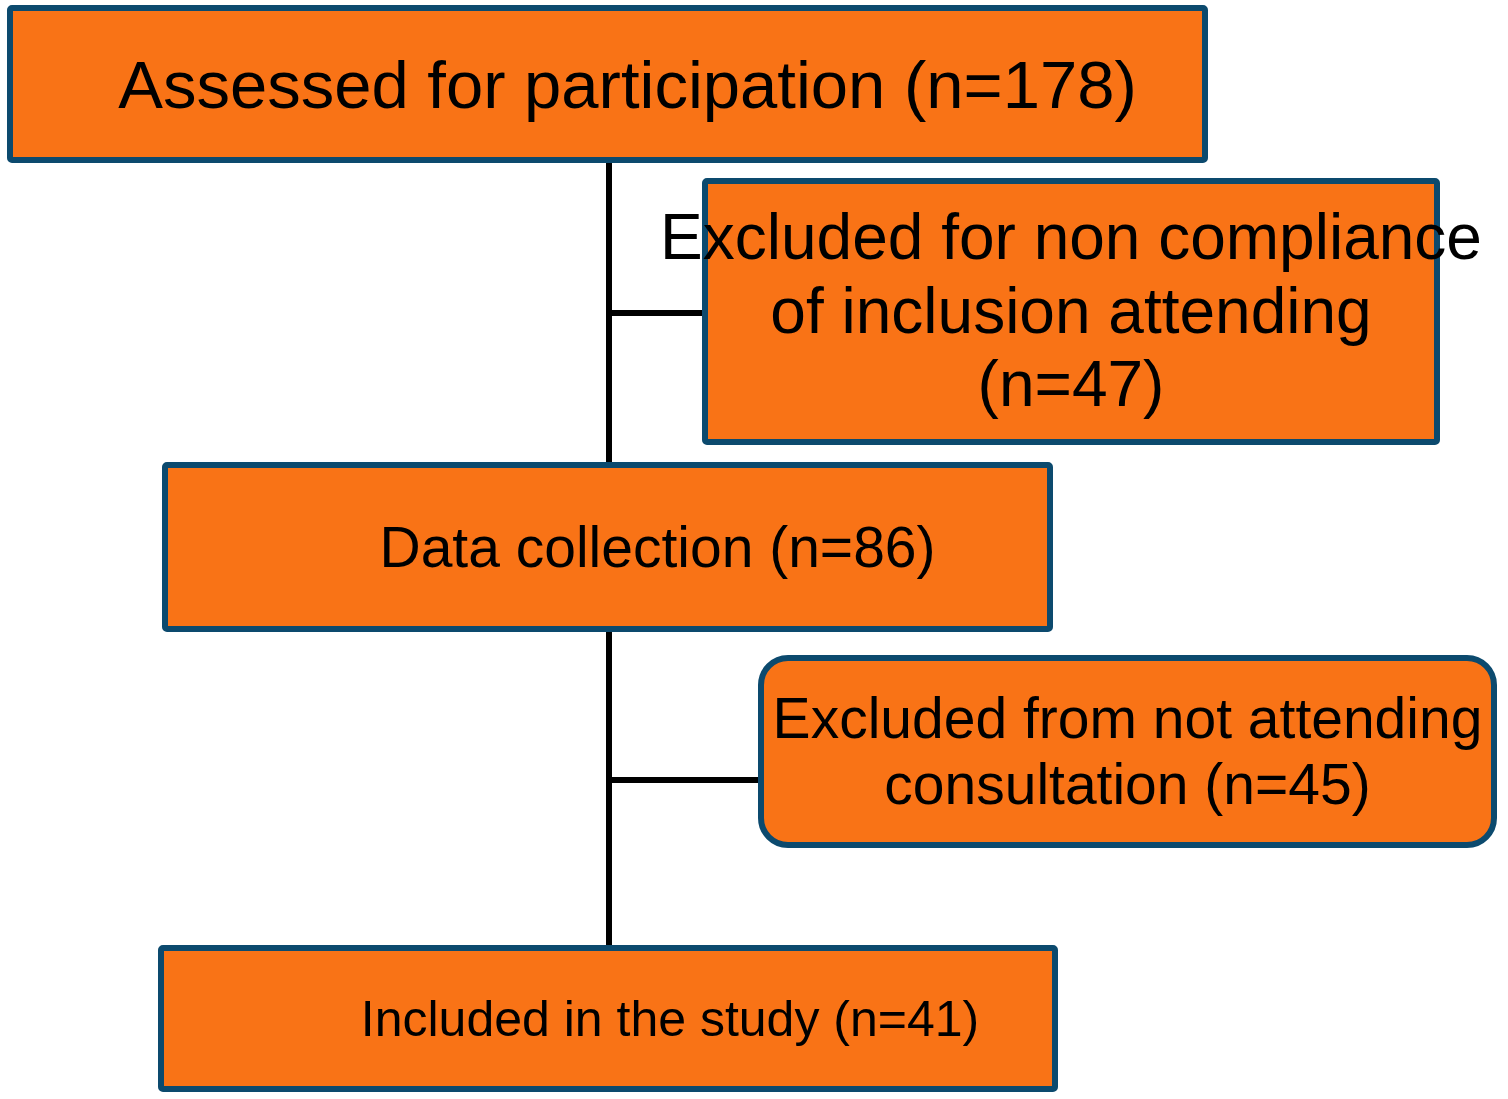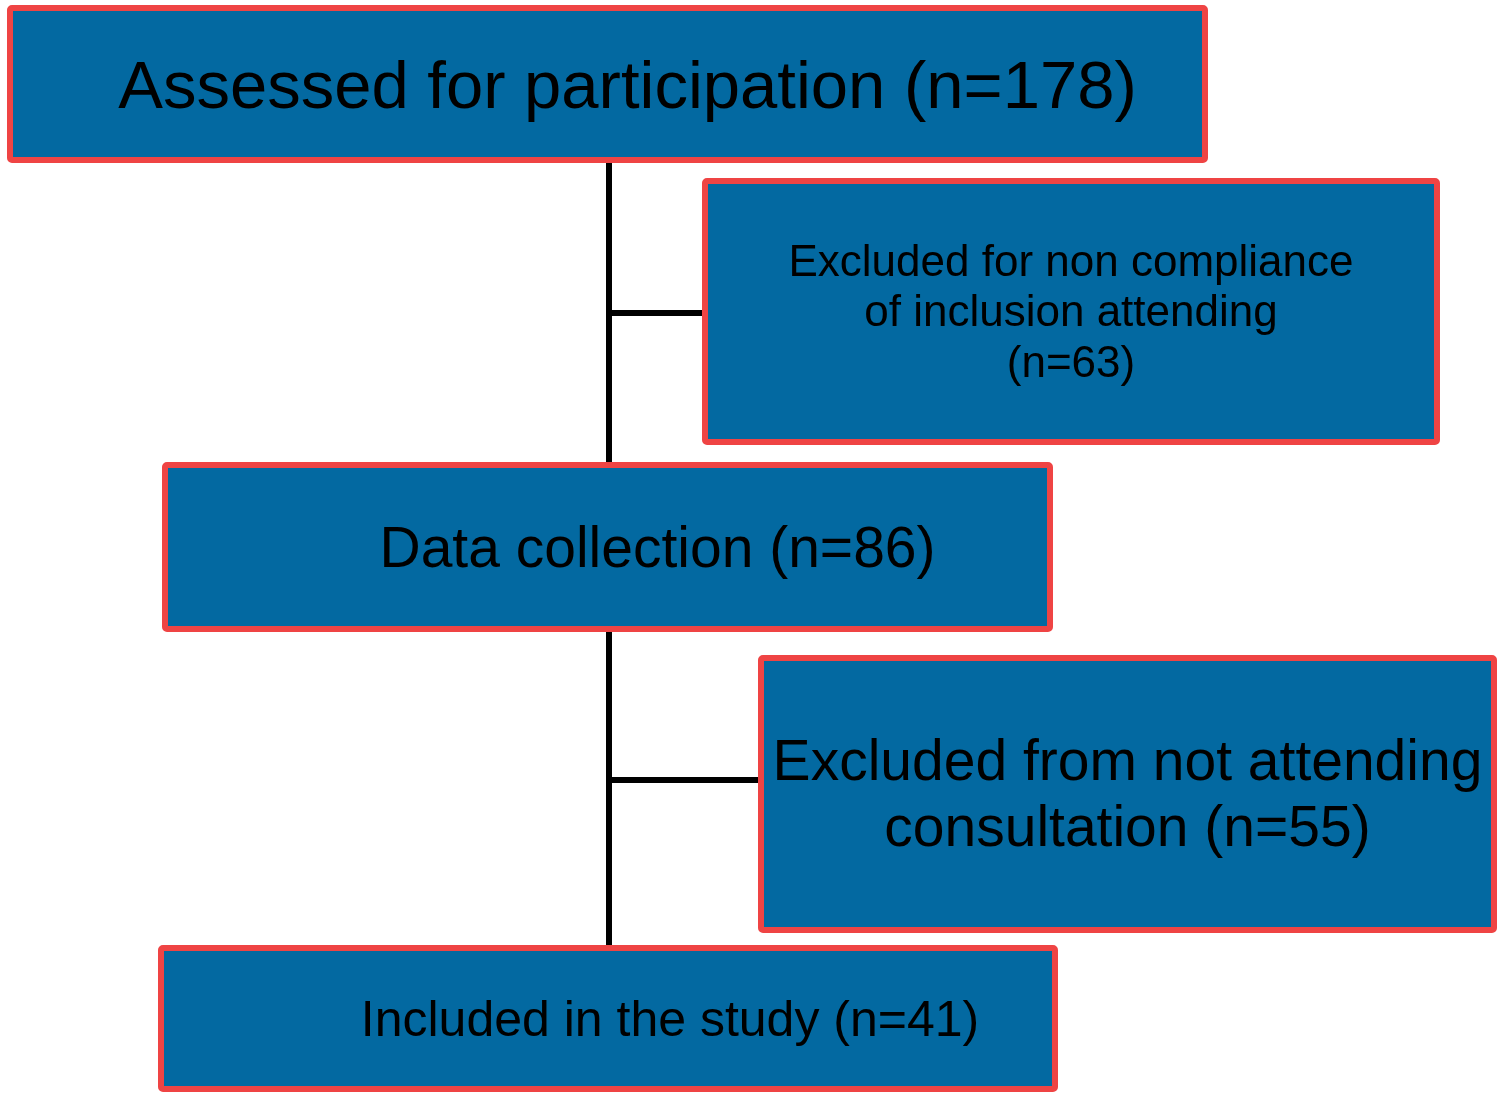--- a/index.html
+++ b/index.html
@@ -23,9 +23,9 @@
   .box {
     position: absolute;
     box-sizing: border-box;
-    border: 6px solid #ef4444;
+    border: 6px solid #0c4a6e;
     border-radius: 5px;
-    background: #0369a1;
+    background: #f97316;
     display: flex;
     flex-direction: column;
     align-items: center;

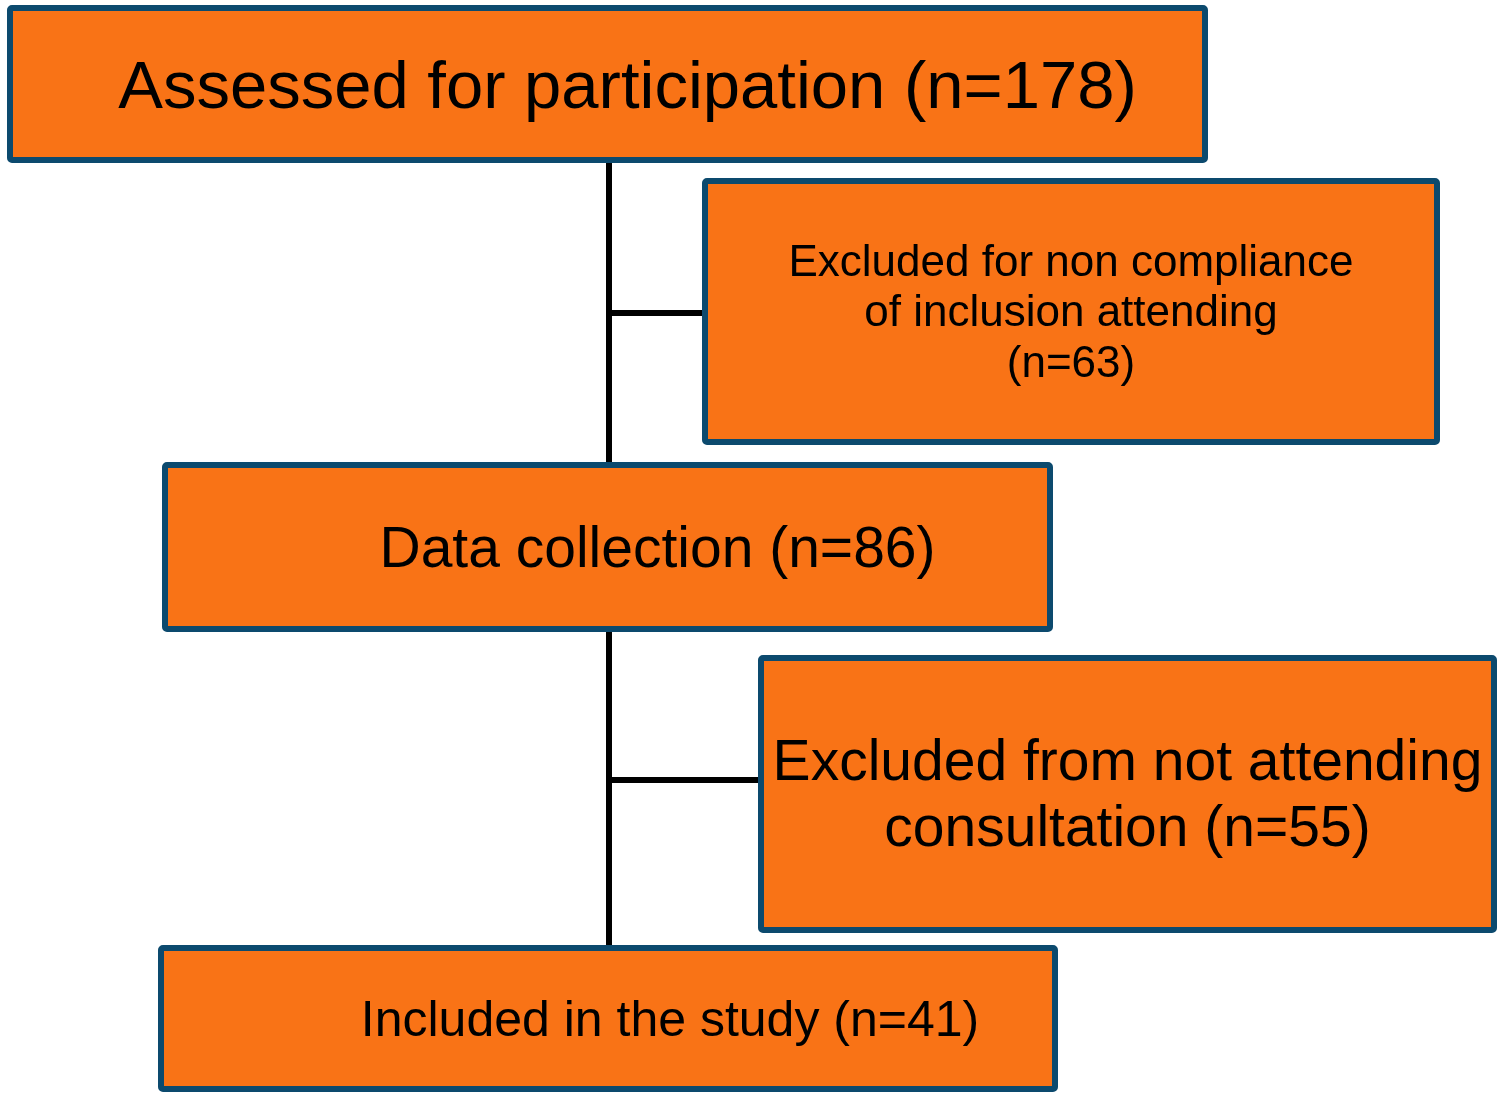--- a/index.html
+++ b/index.html
@@ -42,7 +42,7 @@
   }
   #box-excluded-inclusion {
     left: 702px; top: 178px; width: 738px; height: 267px;
-    font-size: 44px; line-height: 1.15;
+    font-size: 64px; line-height: 1.15;
   }
   #box-data-collection {
     left: 162px; top: 462px; width: 891px; height: 170px;

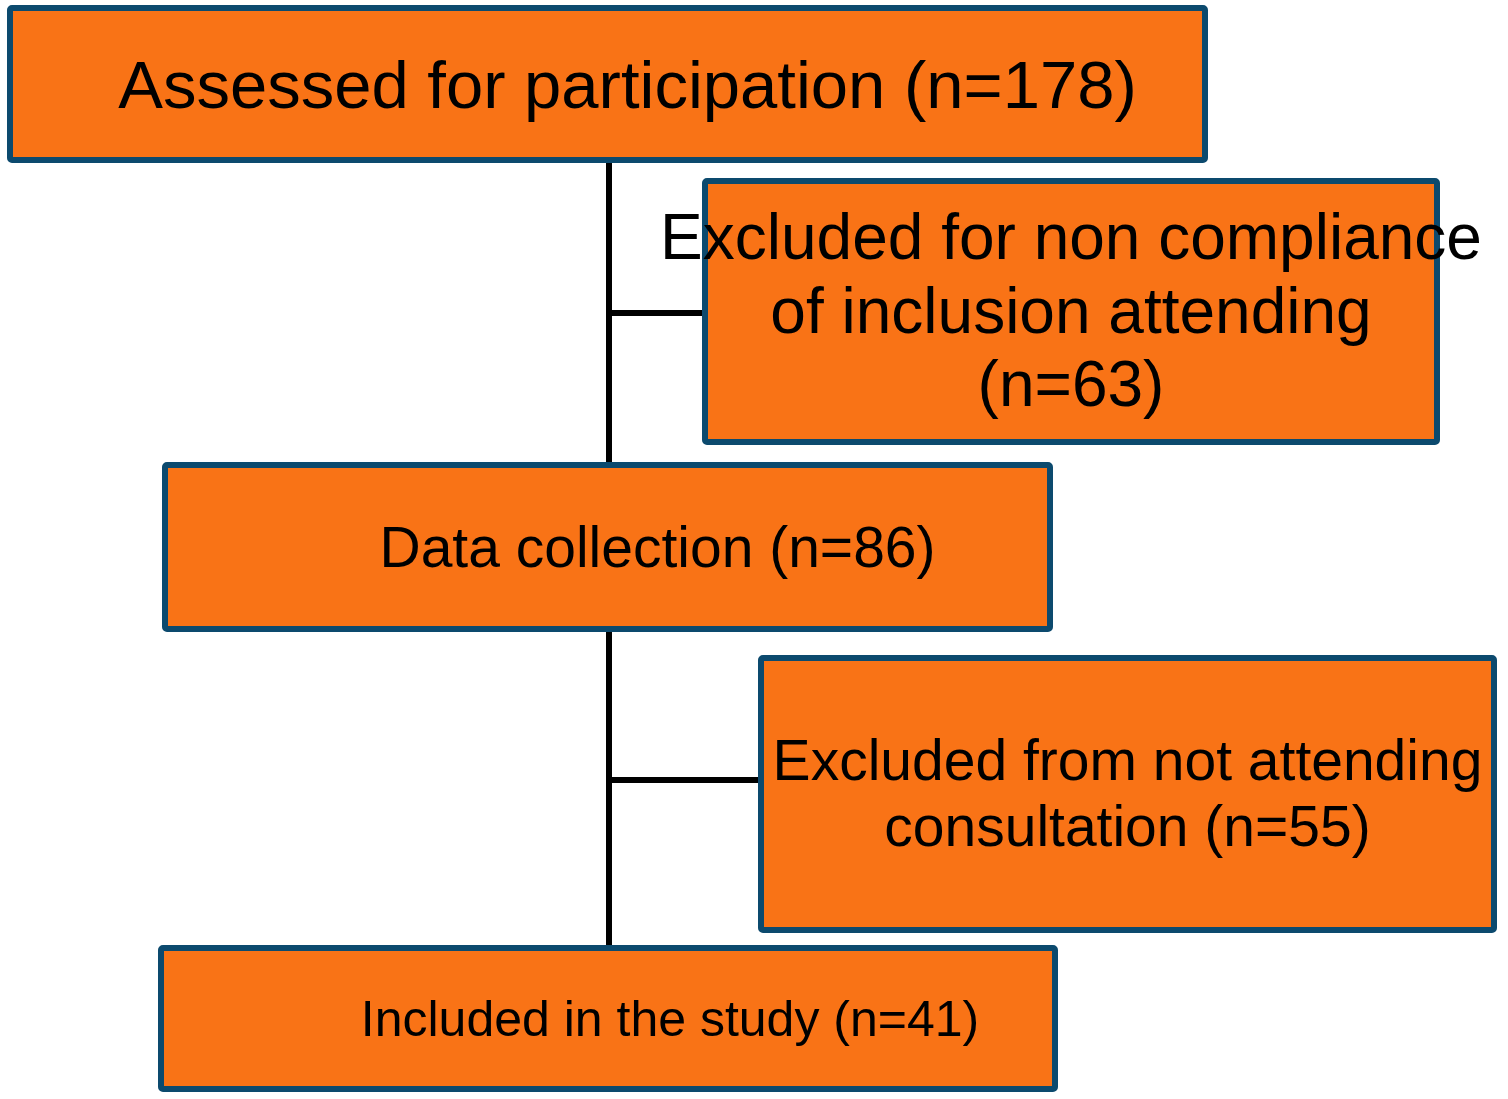--- a/index.html
+++ b/index.html
@@ -78,7 +78,7 @@
   <div class="box" id="box-excluded-inclusion">
     <span>Excluded for non compliance</span>
     <span>of inclusion attending</span>
-    <span>(n=63)</span>
+    <span>(n=47)</span>
   </div>
 
   <div class="box" id="box-data-collection">

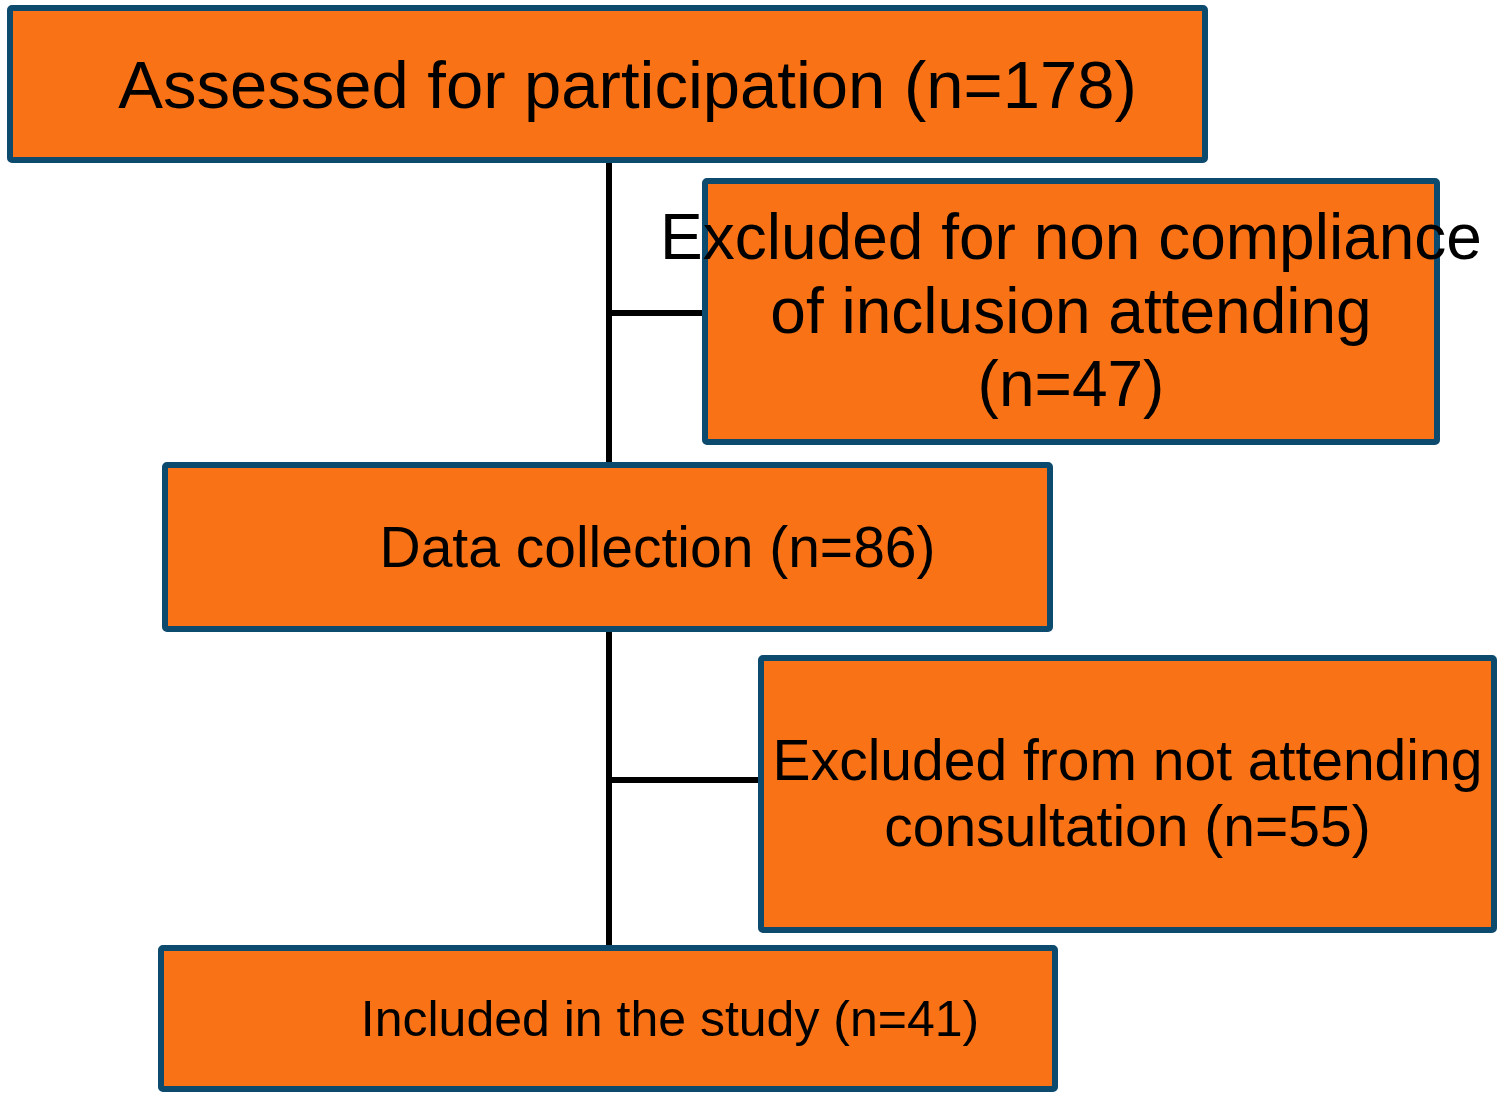--- a/index.html
+++ b/index.html
@@ -49,8 +49,8 @@
     font-size: 57px; padding-left: 100px;
   }
   #box-excluded-consultation {
-    left: 758px; top: 655px; width: 739px; height: 278px;
-    font-size: 57px; line-height: 1.15;
+    left: 758px; top: 655px; width: 739px; height: 193px;
+    font-size: 57px; line-height: 1.15; border-radius: 30px;
   }
   #box-included {
     left: 158px; top: 945px; width: 900px; height: 147px;

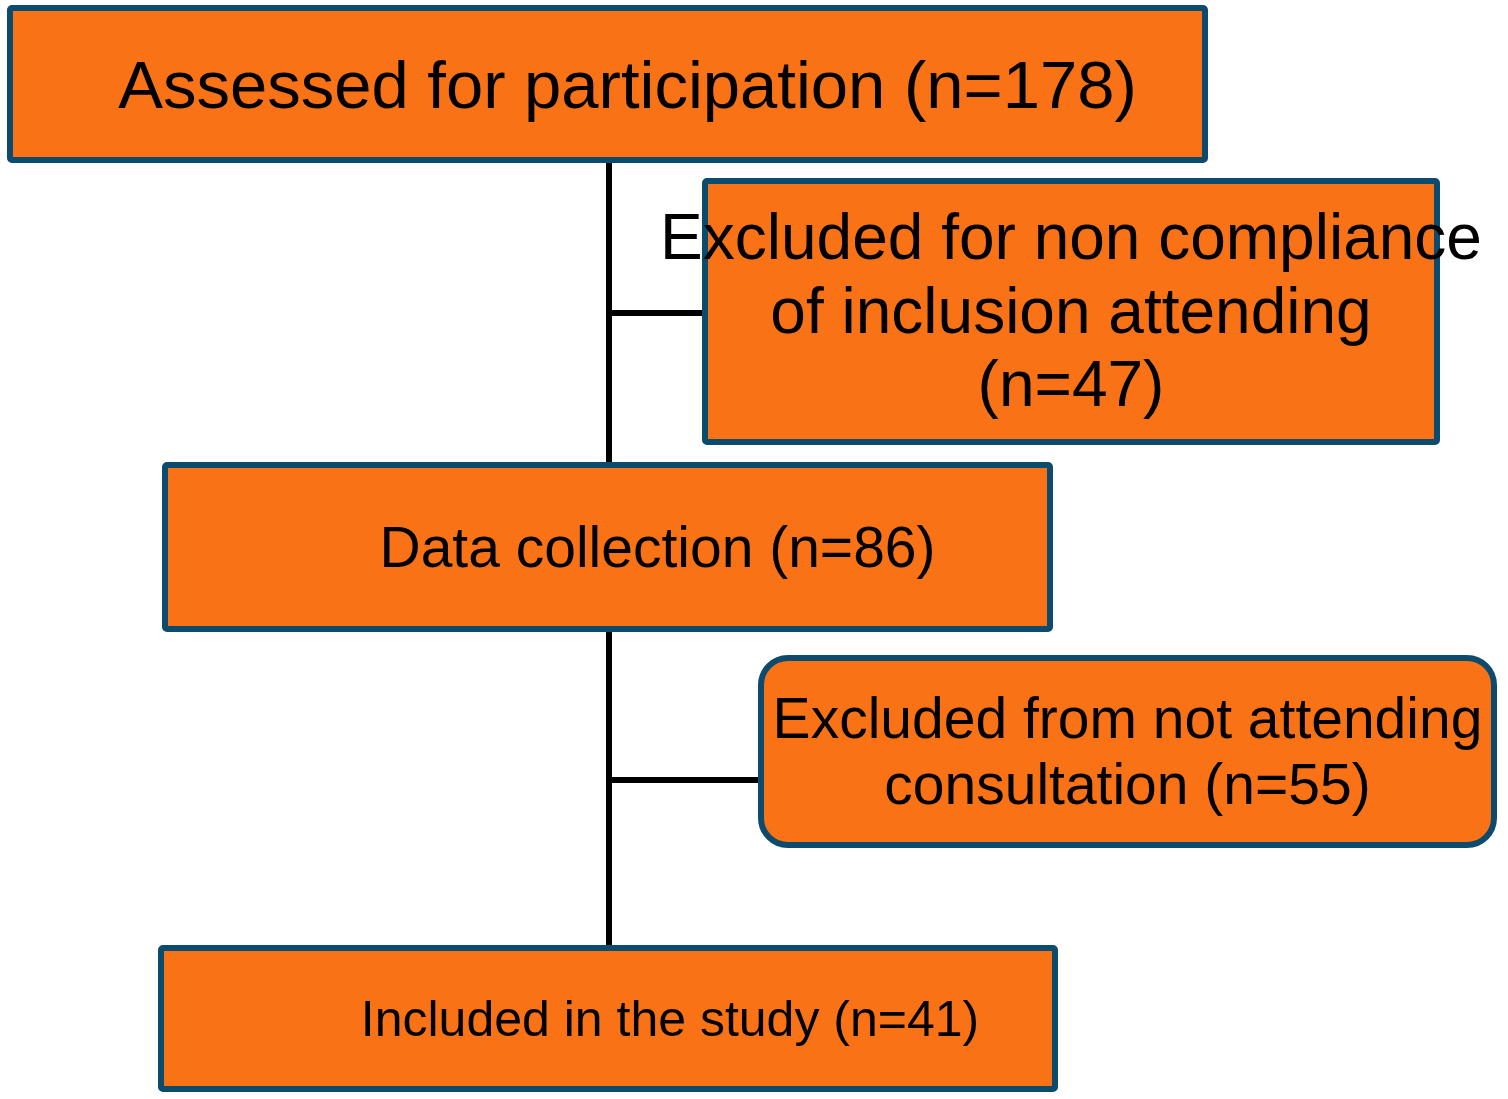--- a/index.html
+++ b/index.html
@@ -87,7 +87,7 @@
 
   <div class="box" id="box-excluded-consultation">
     <span>Excluded from not attending</span>
-    <span>consultation (n=55)</span>
+    <span>consultation (n=45)</span>
   </div>
 
   <div class="box" id="box-included">

